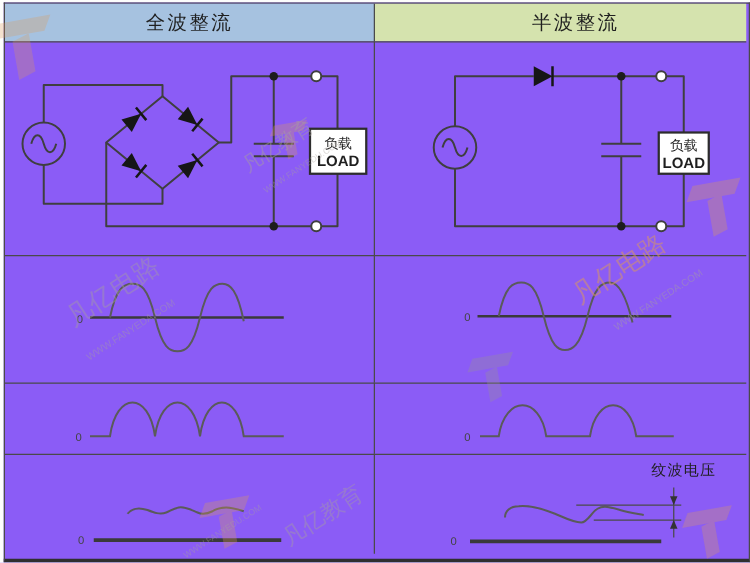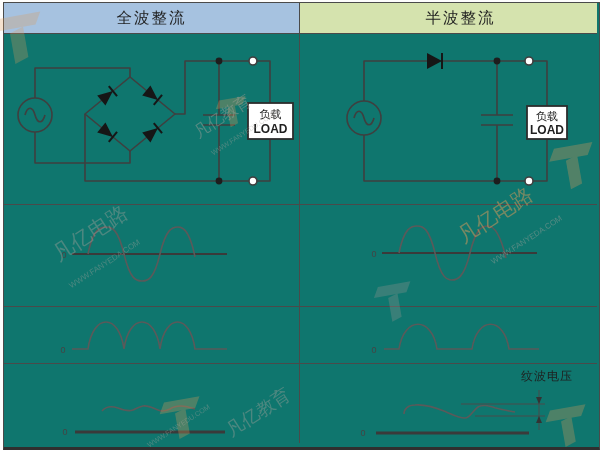--- a/index.html
+++ b/index.html
@@ -8,7 +8,7 @@
   .tbl{position:absolute;left:3px;top:2px;width:595px;height:444px;
        border:1px solid var(--border);border-bottom:4px solid #2f2f2f;
        display:grid;grid-template-columns:296px 297px;grid-template-rows:30px 171px 102px 57px 80px;
-       background:#0f766e;}
+       background:#8b5cf6;}
   .cell{position:relative;box-sizing:border-box;}
   .c1{border-right:1px solid var(--border);}
   .rt{border-top:1px solid var(--border);}

